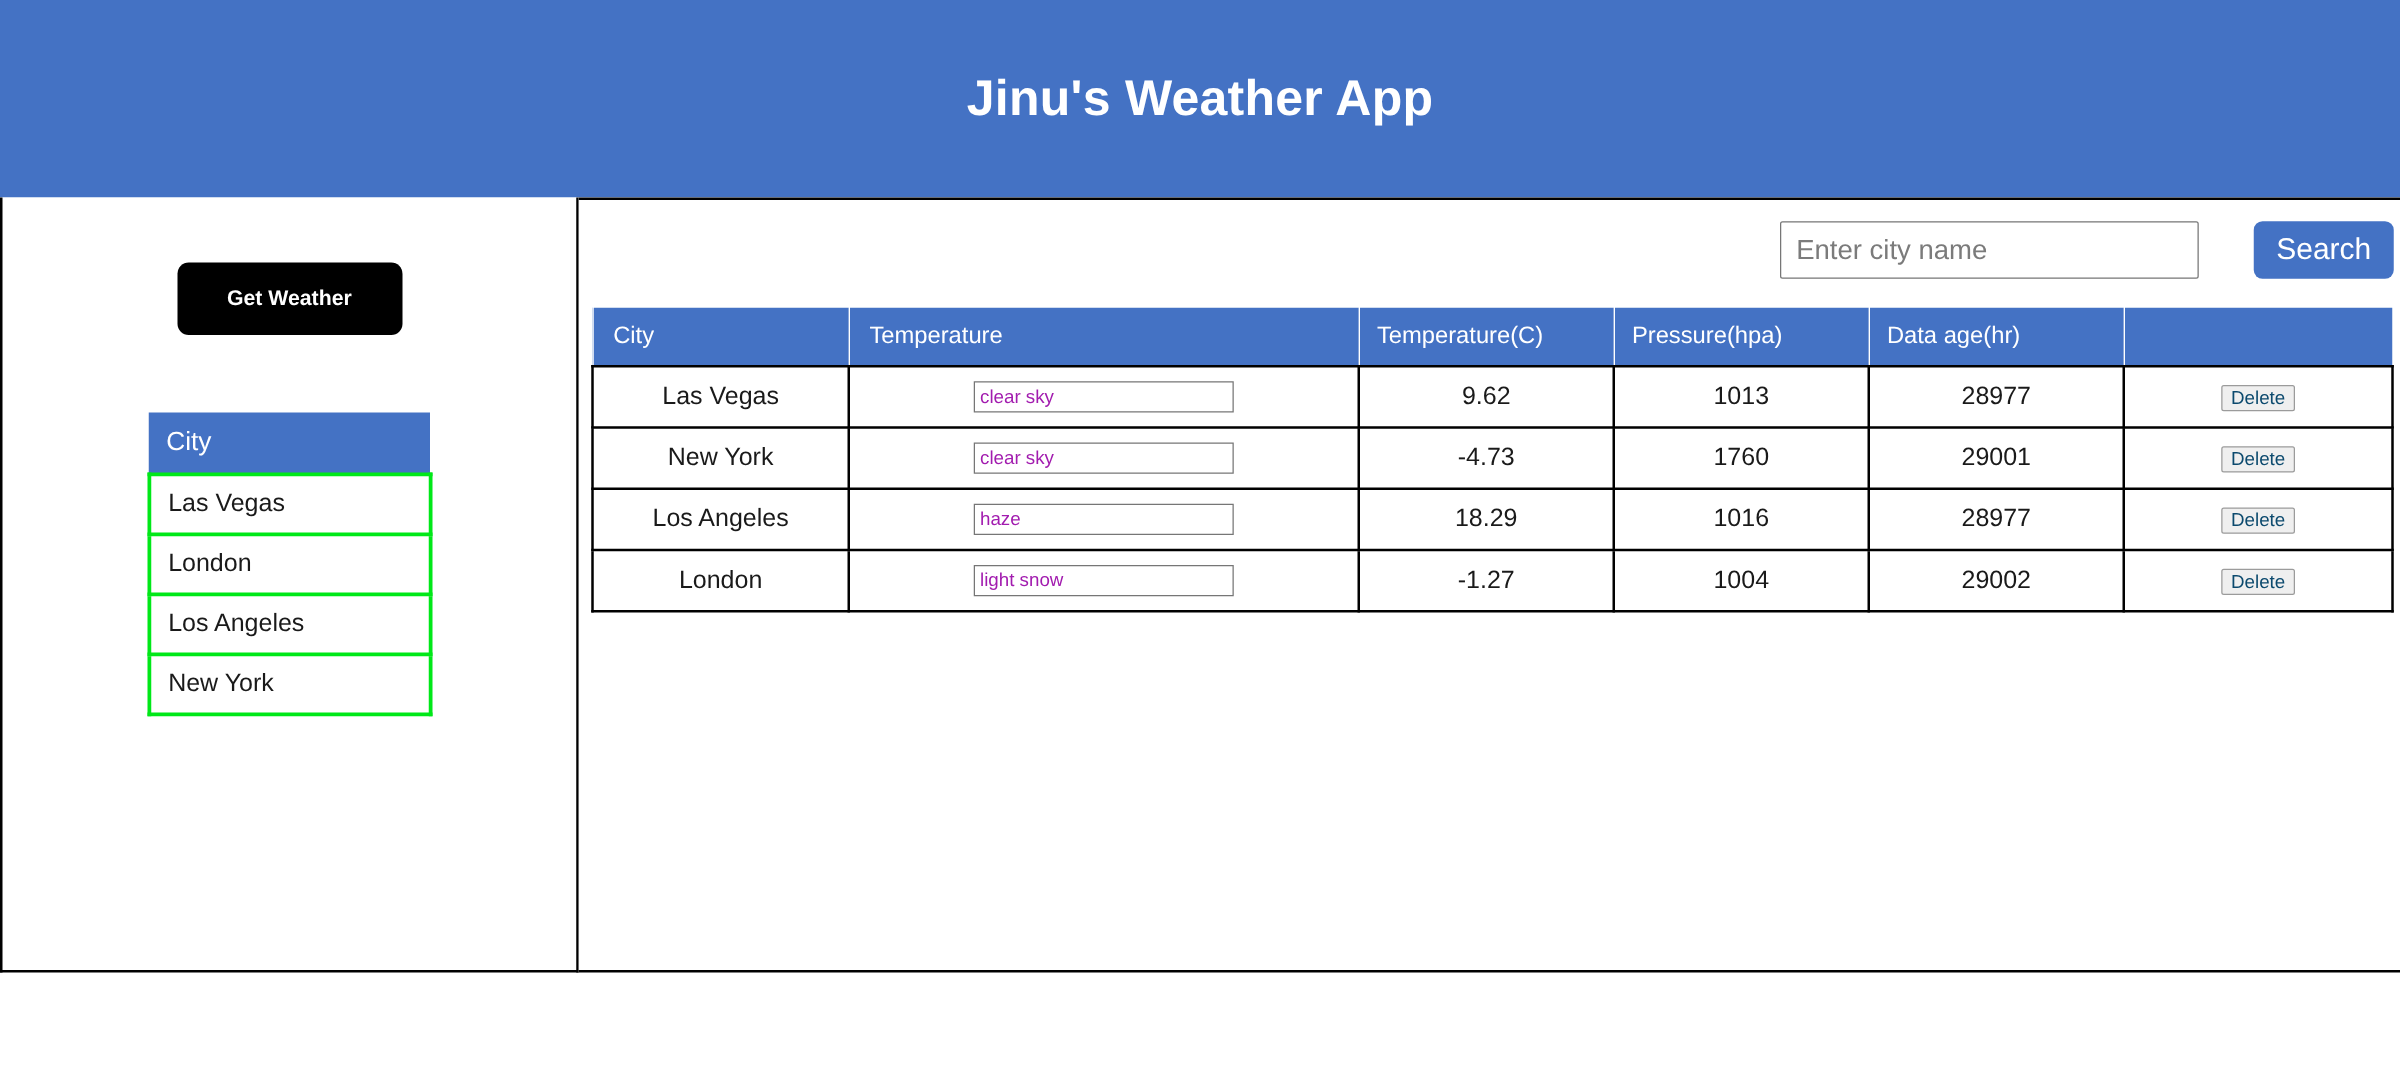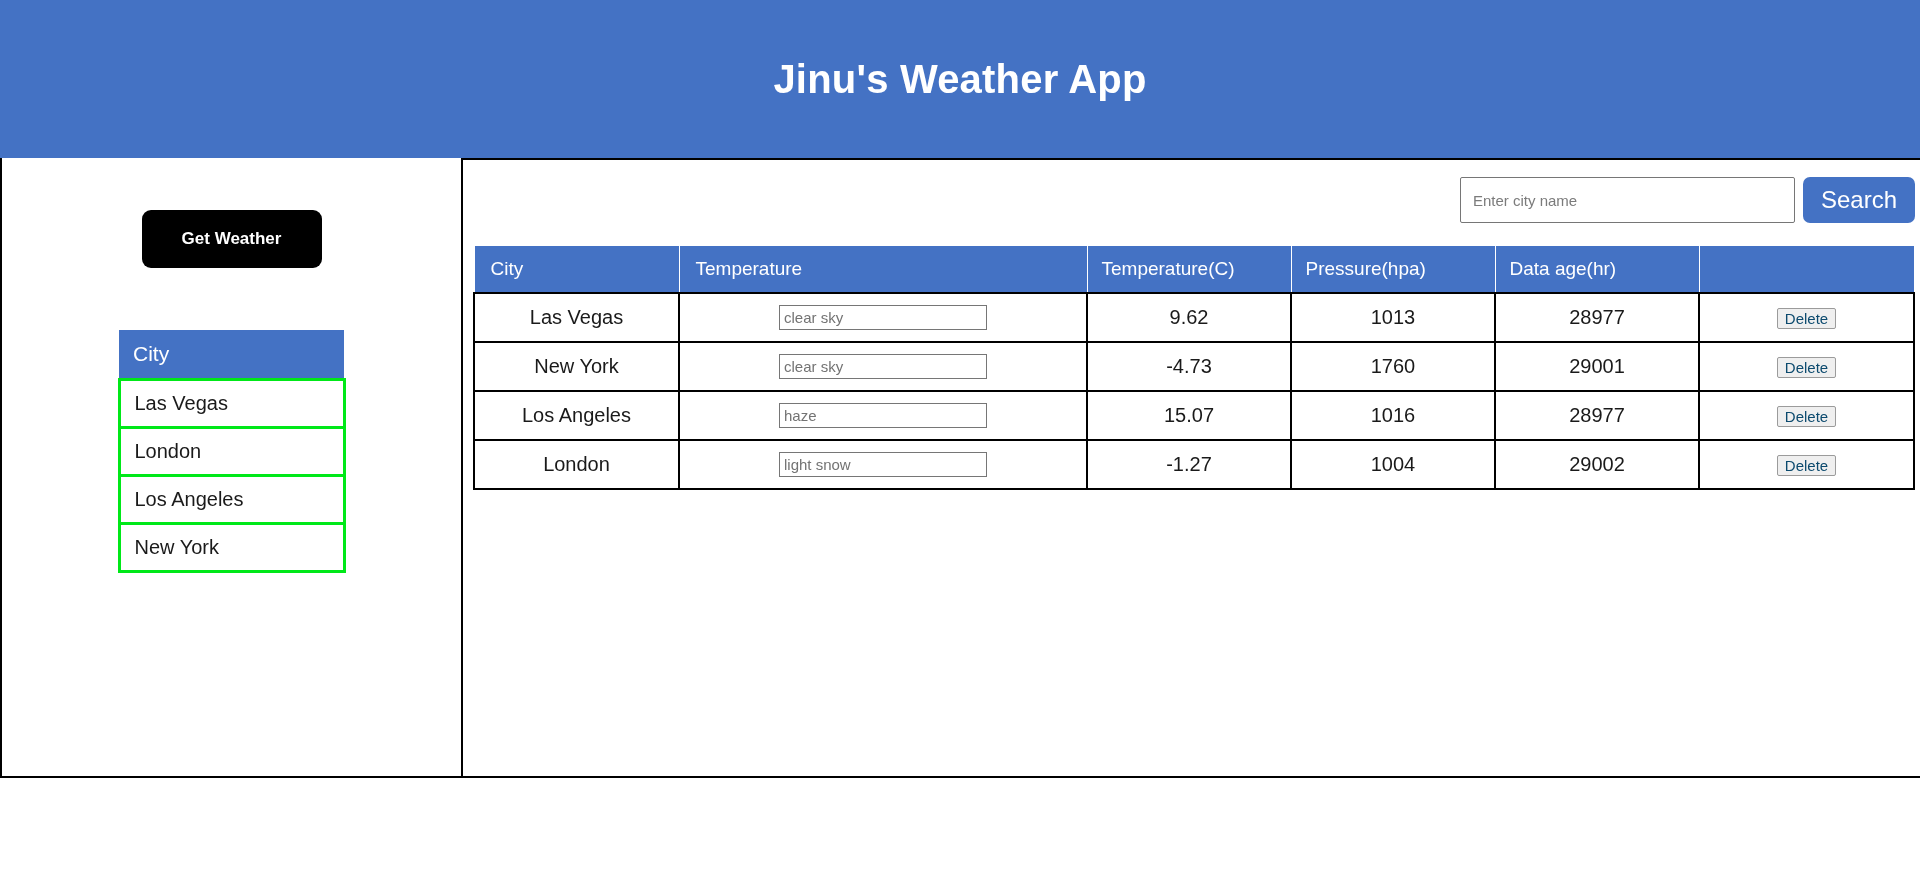--- a/index.html
+++ b/index.html
@@ -123,7 +123,7 @@
     height: 46px;
     box-sizing: border-box;
     font-family: "Liberation Sans", sans-serif;
-    font-size: 15px;
+    font-size: 22px;
     color: #222222;
     padding: 0 12px;
     border: 1px solid #767676;

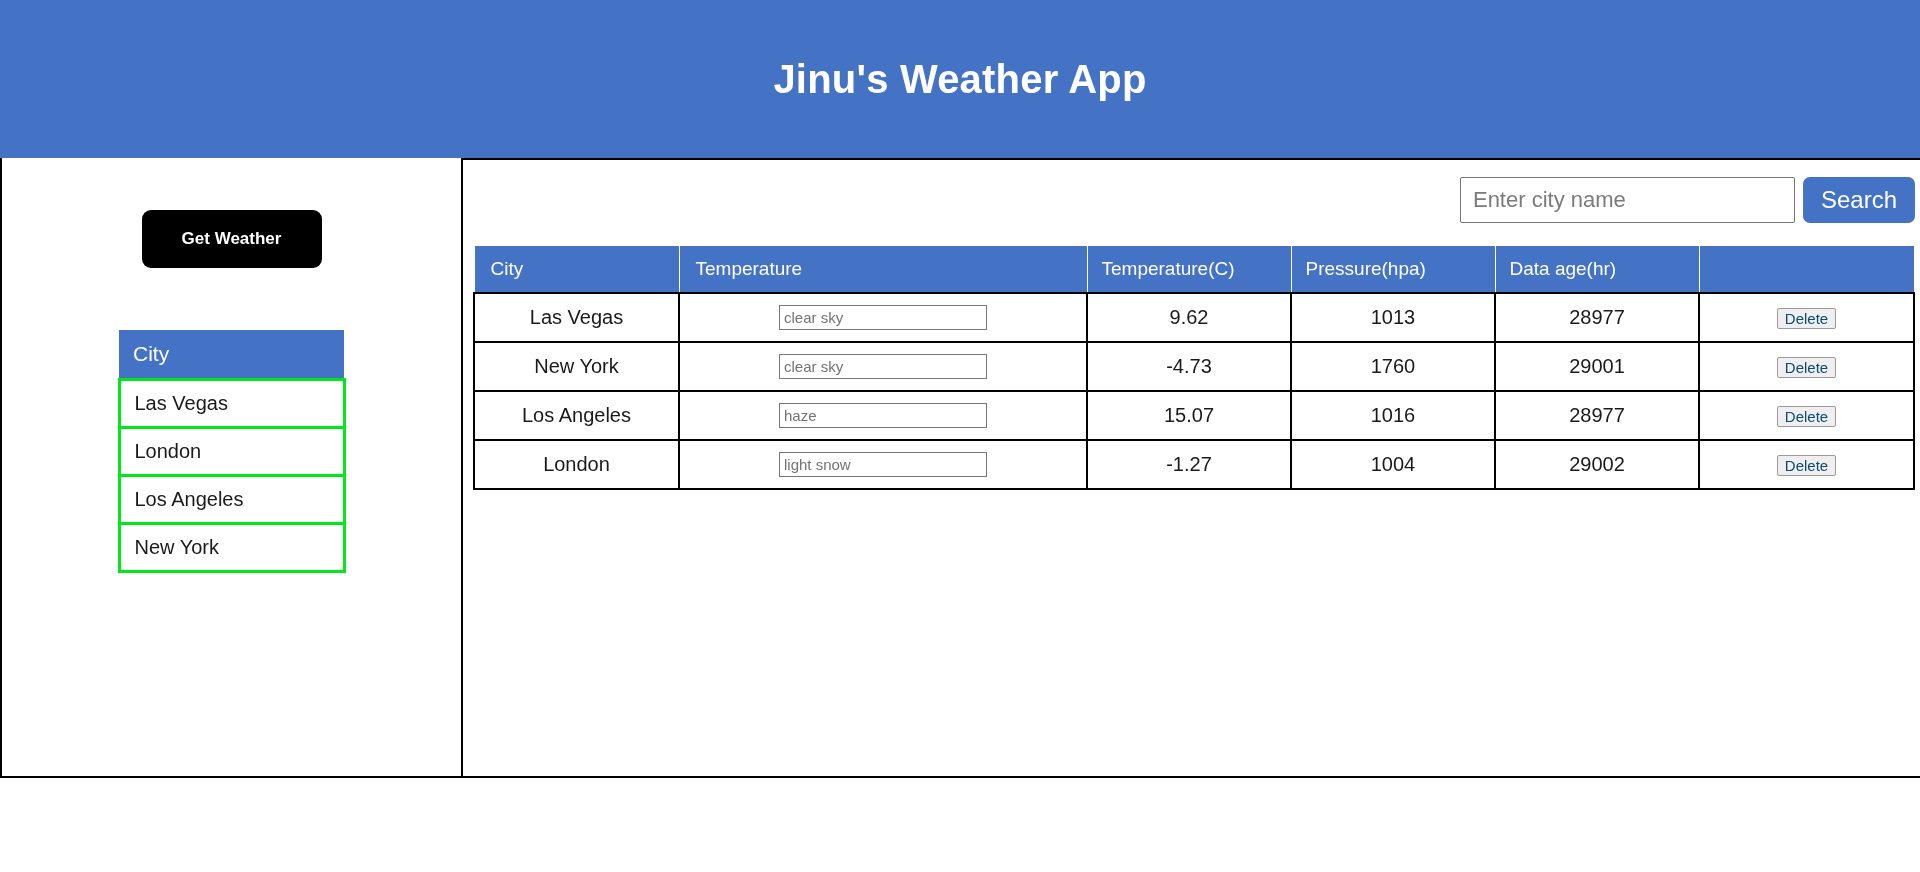--- a/index.html
+++ b/index.html
@@ -145,6 +145,7 @@
     height: 46px;
     padding: 0 18px;
     cursor: pointer;
+    margin-left: 36px;
   }
 
   .weather-table-wrap {

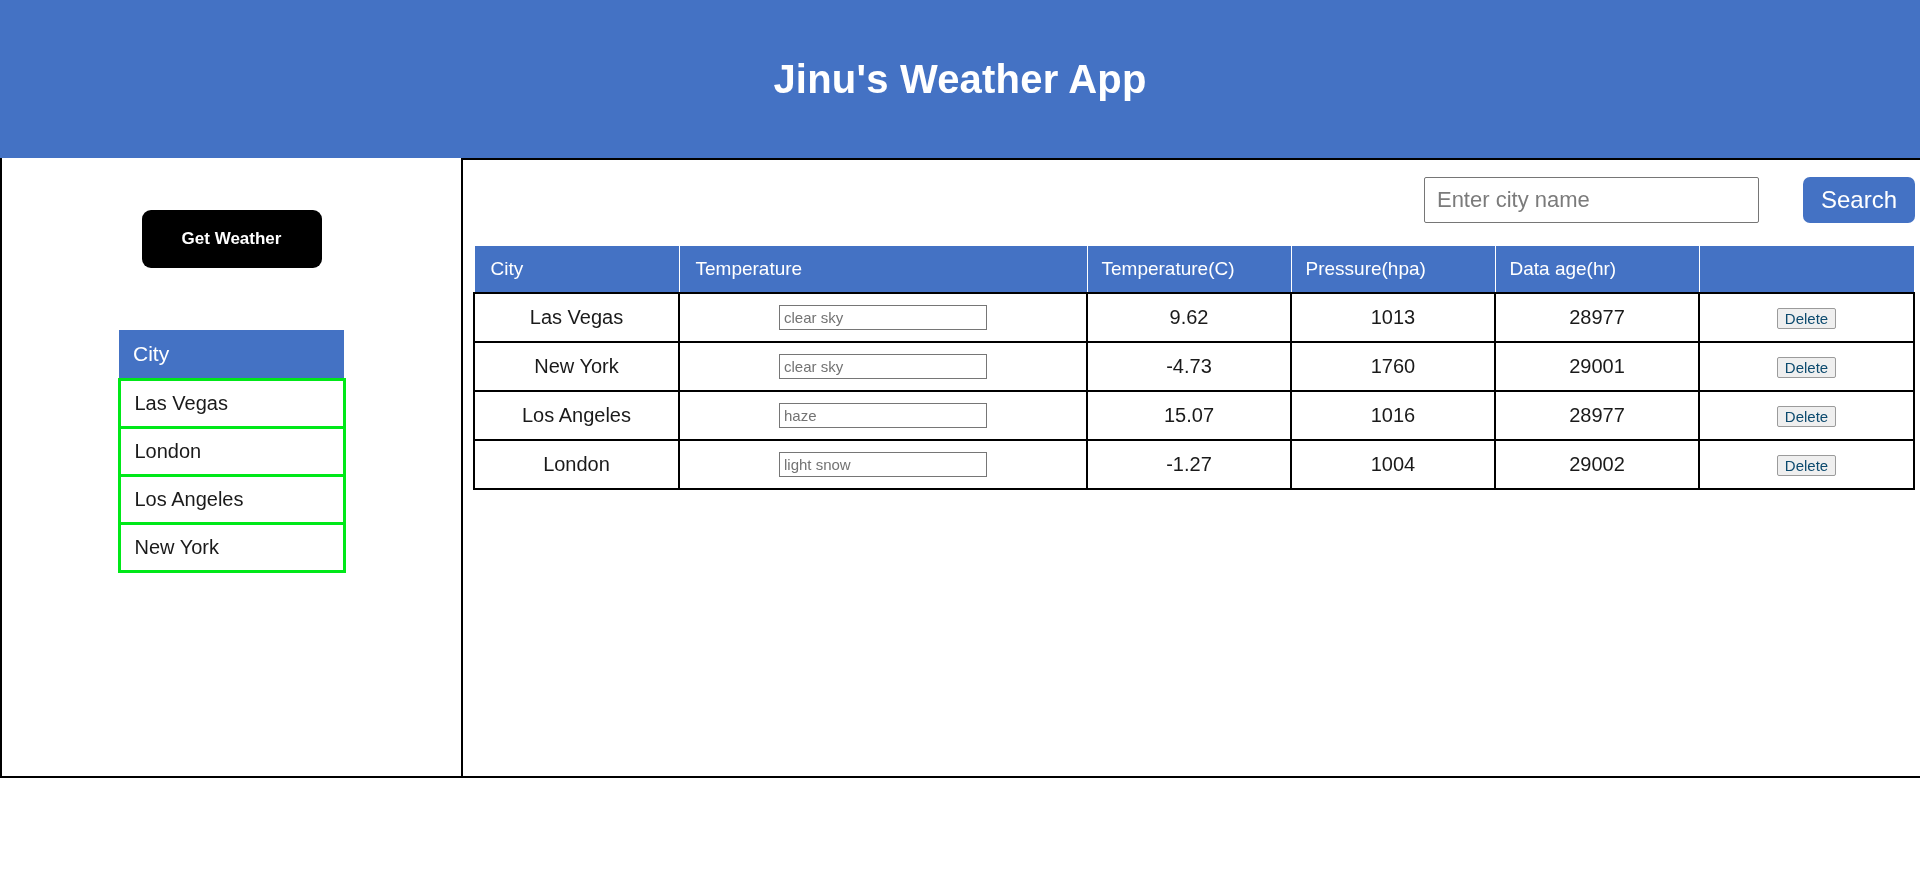--- a/index.html
+++ b/index.html
@@ -187,7 +187,7 @@
     box-sizing: border-box;
     font-family: "Liberation Sans", sans-serif;
     font-size: 15px;
-    color: #737373;
+    color: #a21caf;
     padding: 0 4px;
     border: 1px solid #767676;
     background: #ffffff;

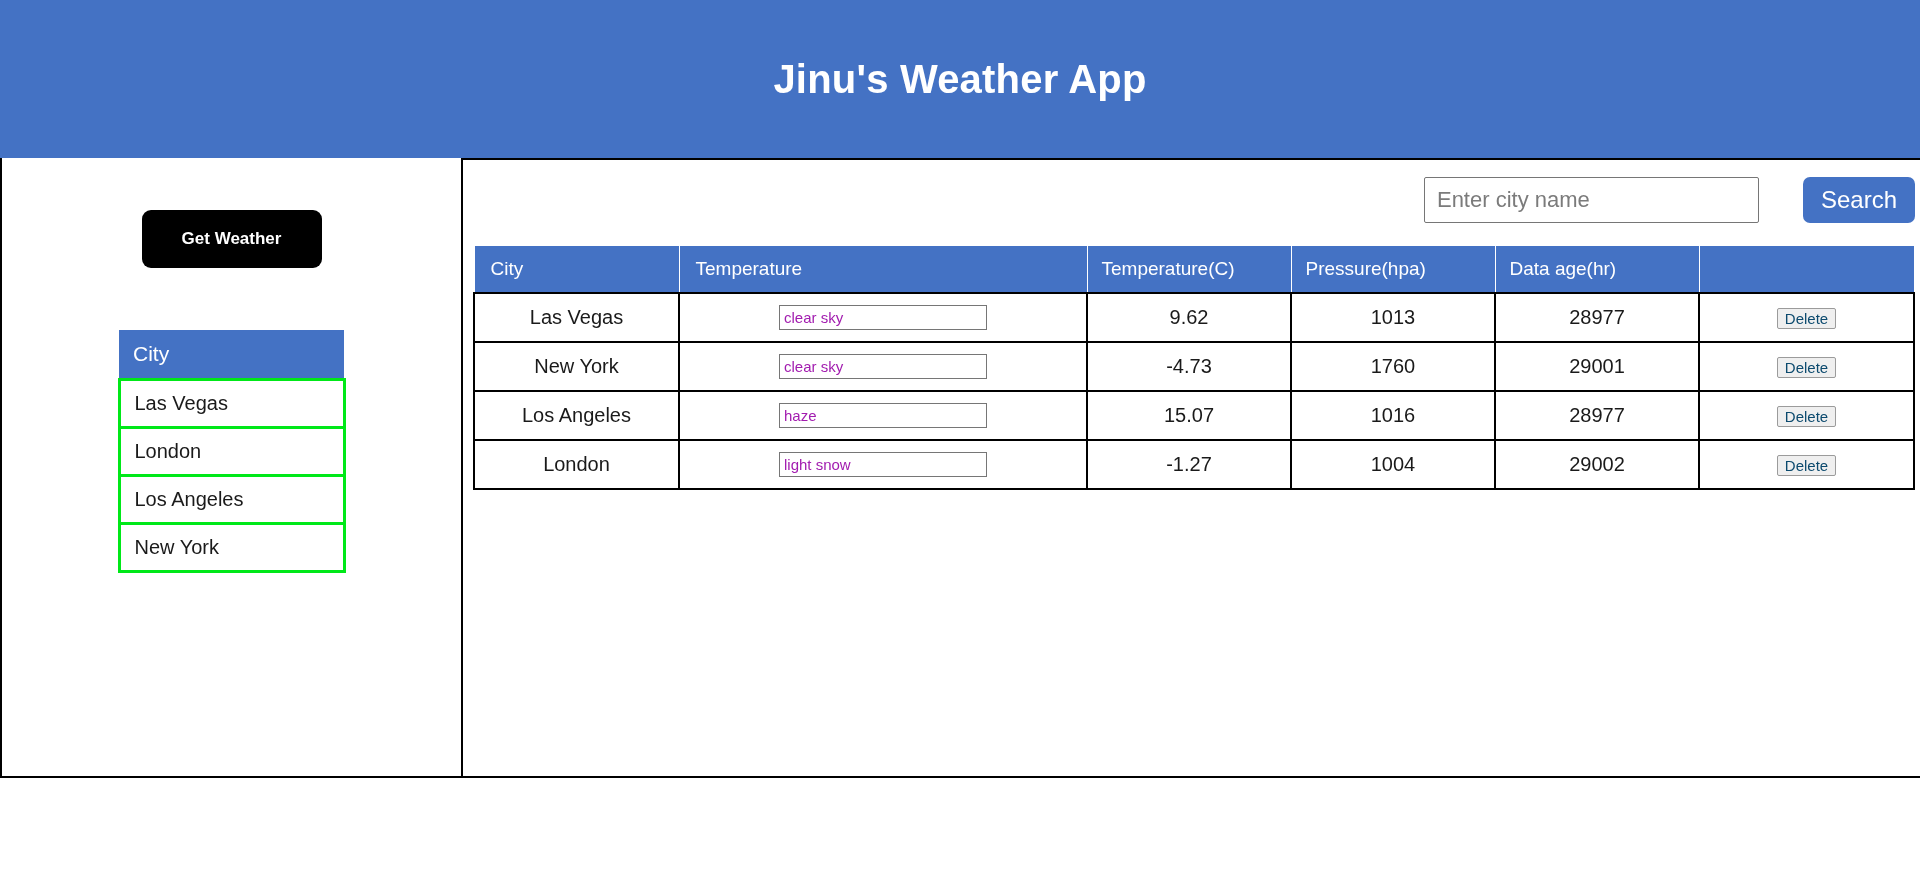--- a/index.html
+++ b/index.html
@@ -303,7 +303,7 @@
             <td>
               <input class="desc-input" type="text" value="haze" style="">
             </td>
-            <td>15.07</td>
+            <td>18.29</td>
             <td>1016</td>
             <td>28977</td>
             <td>

